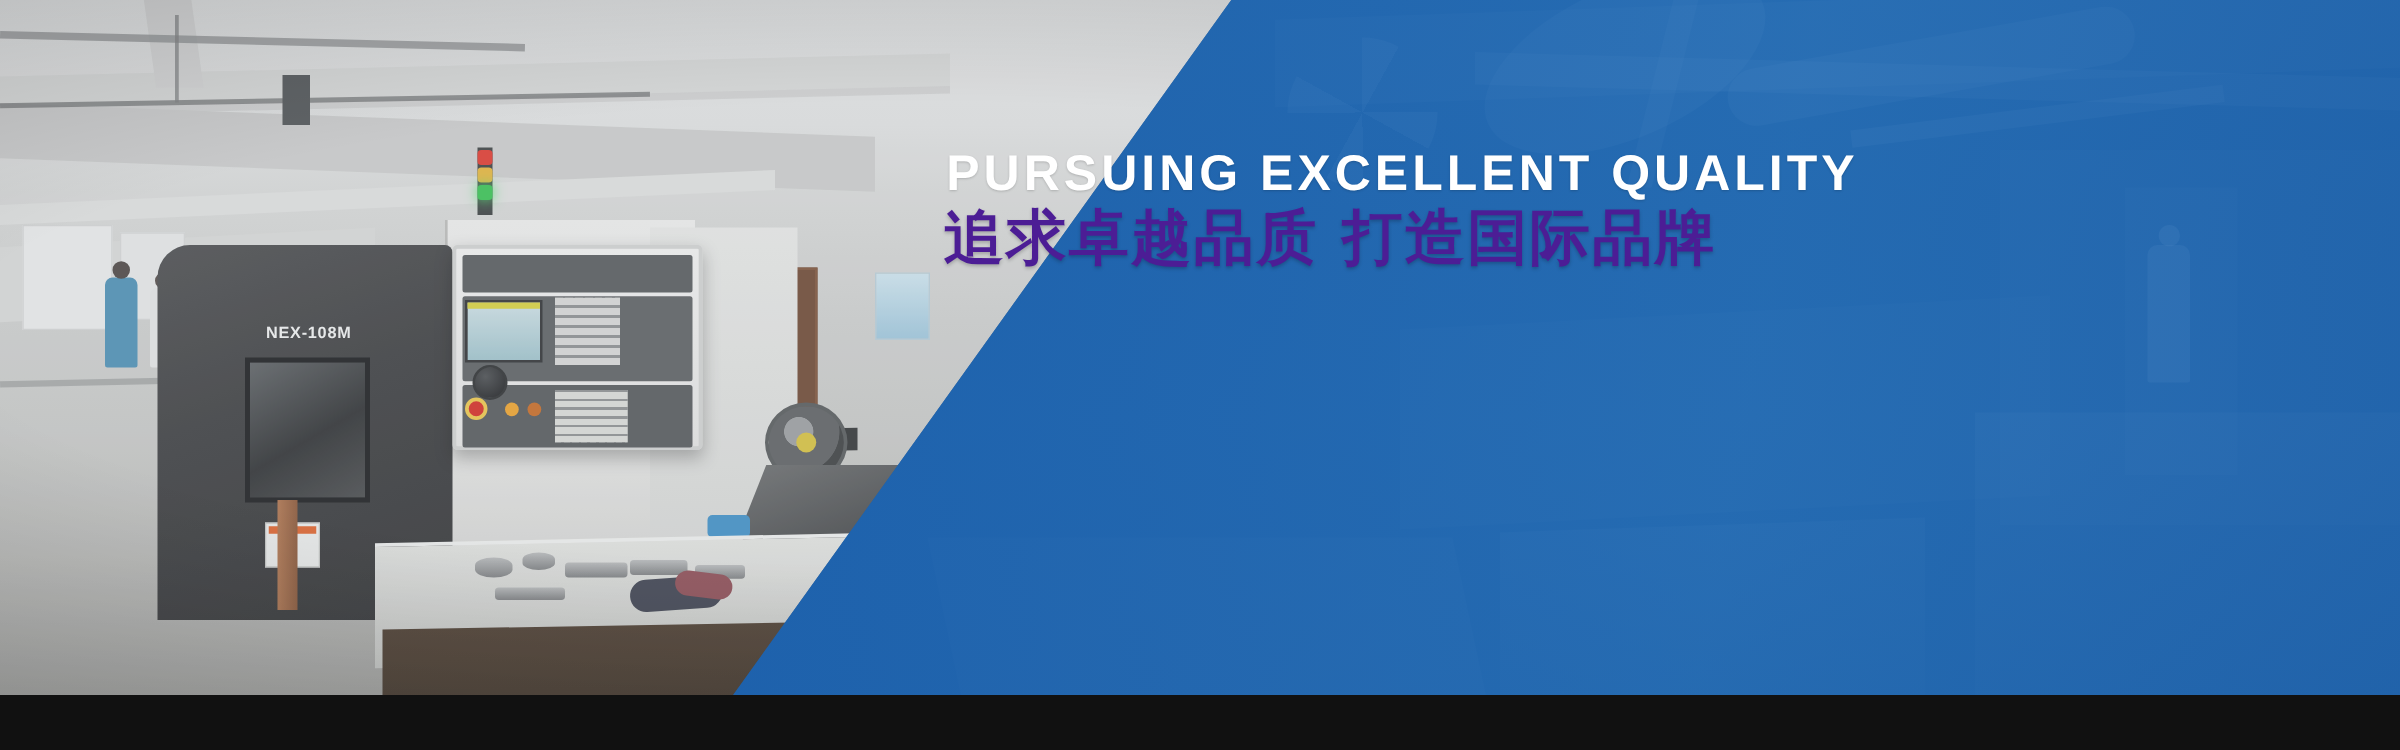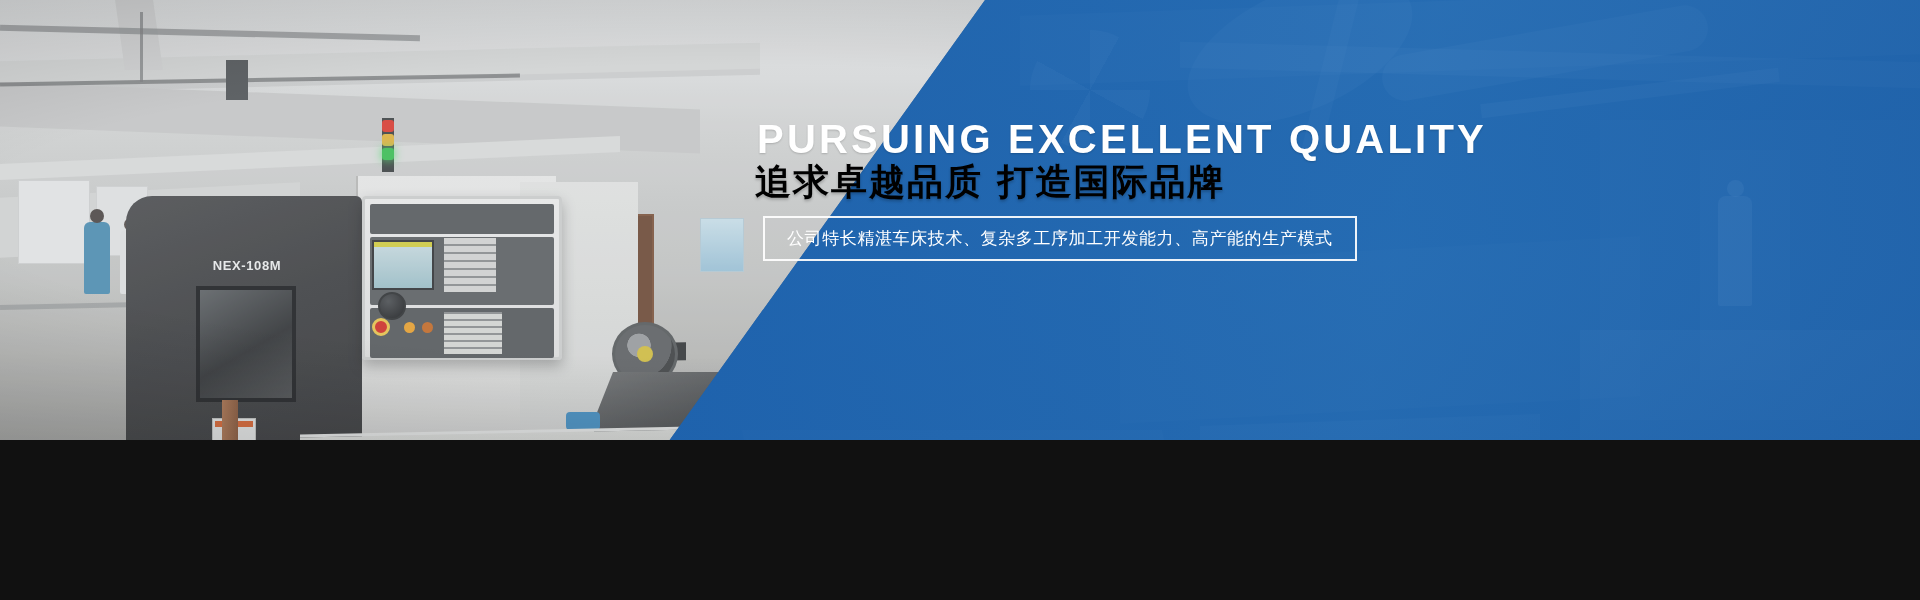--- a/index.html
+++ b/index.html
@@ -7,7 +7,7 @@
   html,body{ background:#111; }
   .stage{
     position:relative;
-    width:1920px; height:440px;
+    width:1920px; height:556px;
     overflow:hidden;
     font-family:"Liberation Sans","DejaVu Sans",sans-serif;
     background:#cfd2d4;

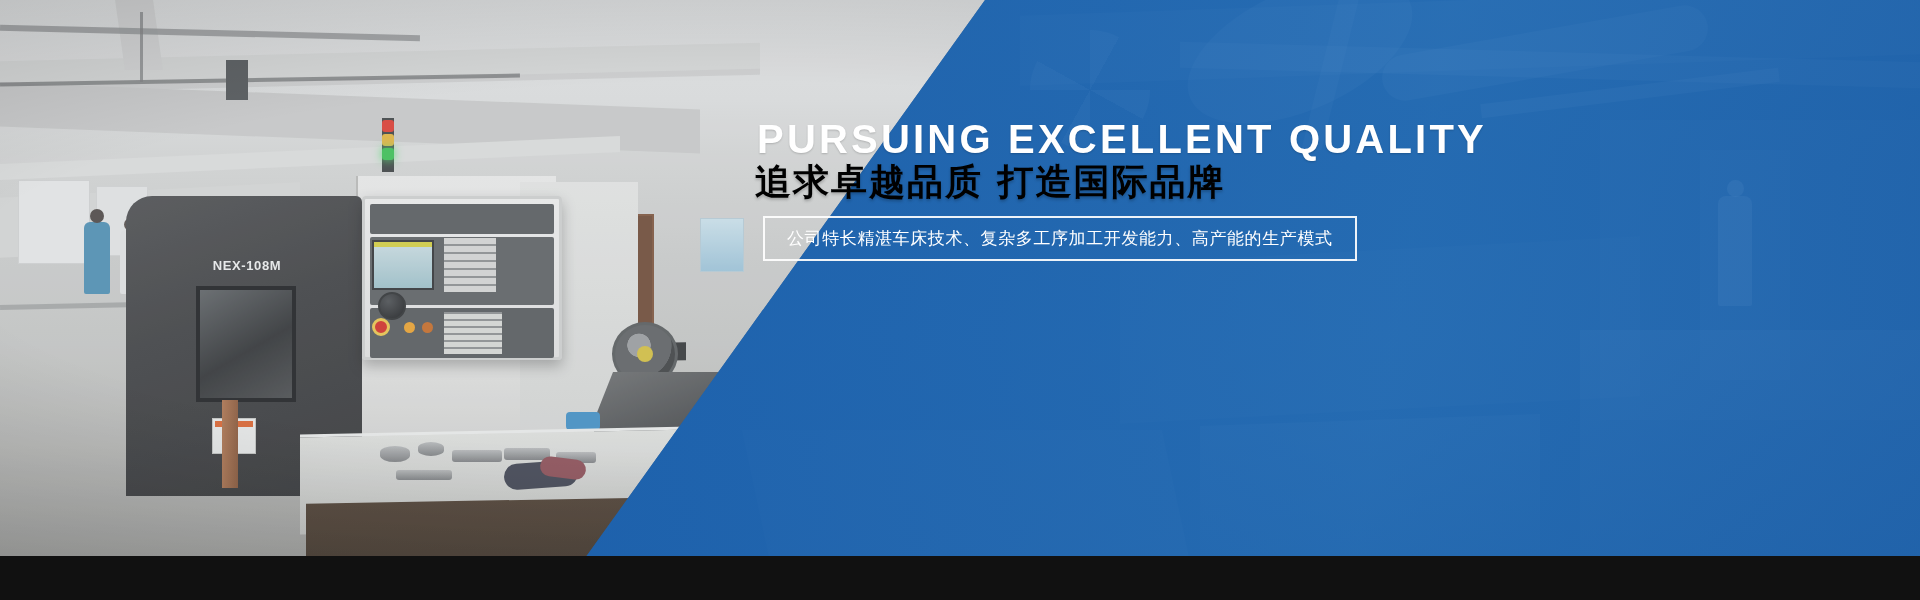--- a/index.html
+++ b/index.html
@@ -235,7 +235,7 @@
   }
   .headline-cn{
     position:absolute; left:-2px; top:158px;
-    color:#000000; font-size:36px; font-weight:700;
+    color:#4c1d95; font-size:48px; font-weight:700;
     letter-spacing:2px; white-space:nowrap;
     font-family:"DejaVu Sans","Liberation Sans",sans-serif;
     text-shadow:0 2px 3px rgba(0,0,0,.22);

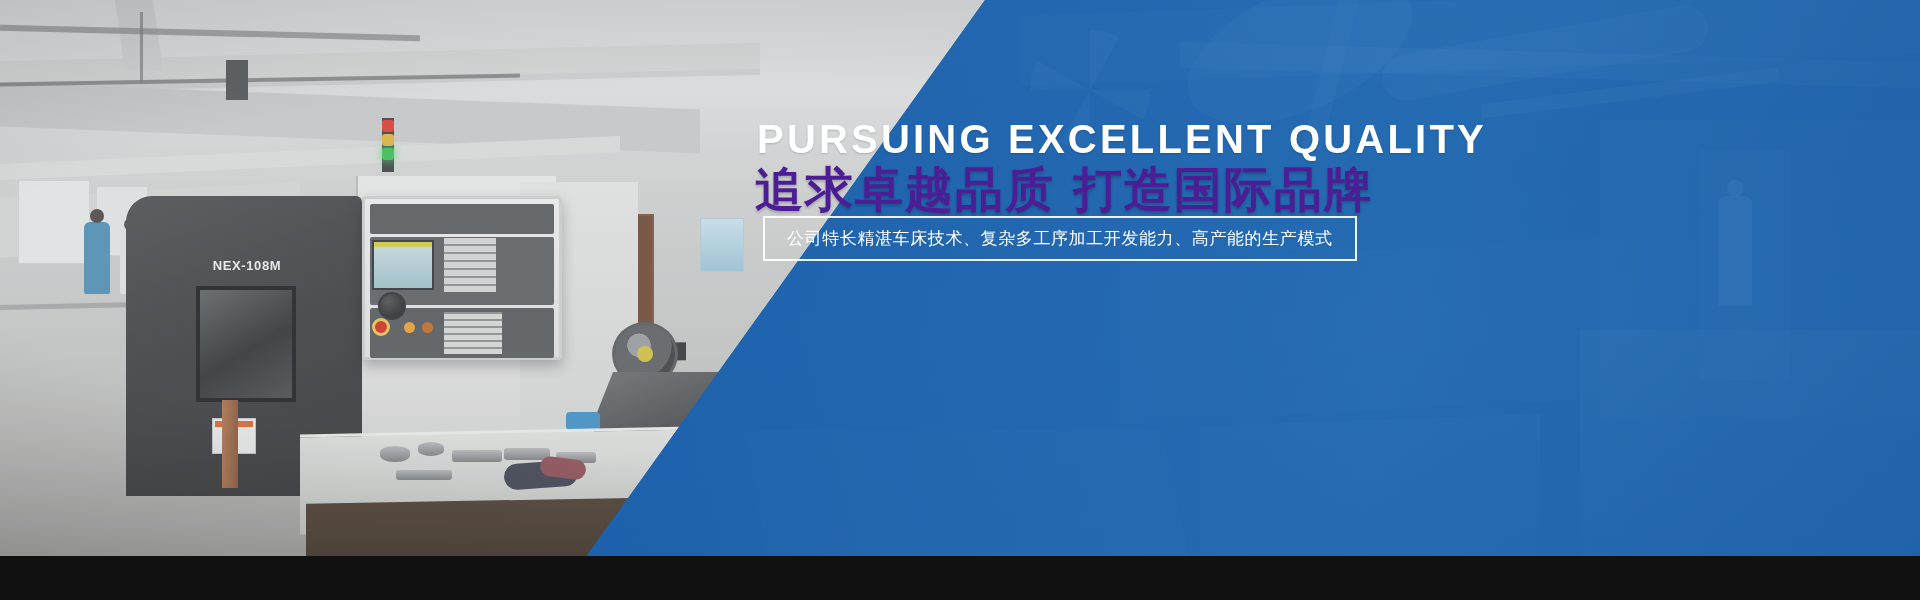--- a/index.html
+++ b/index.html
@@ -344,7 +344,6 @@
   <div class="content">
     <div class="headline-en">PURSUING  EXCELLENT  QUALITY</div>
     <div class="headline-cn">追求卓越品质  打造国际品牌</div>
-    <div class="subtitle-box">公司特长精湛车床技术、复杂多工序加工开发能力、高产能的生产模式</div>
   </div>
 
 </div>

